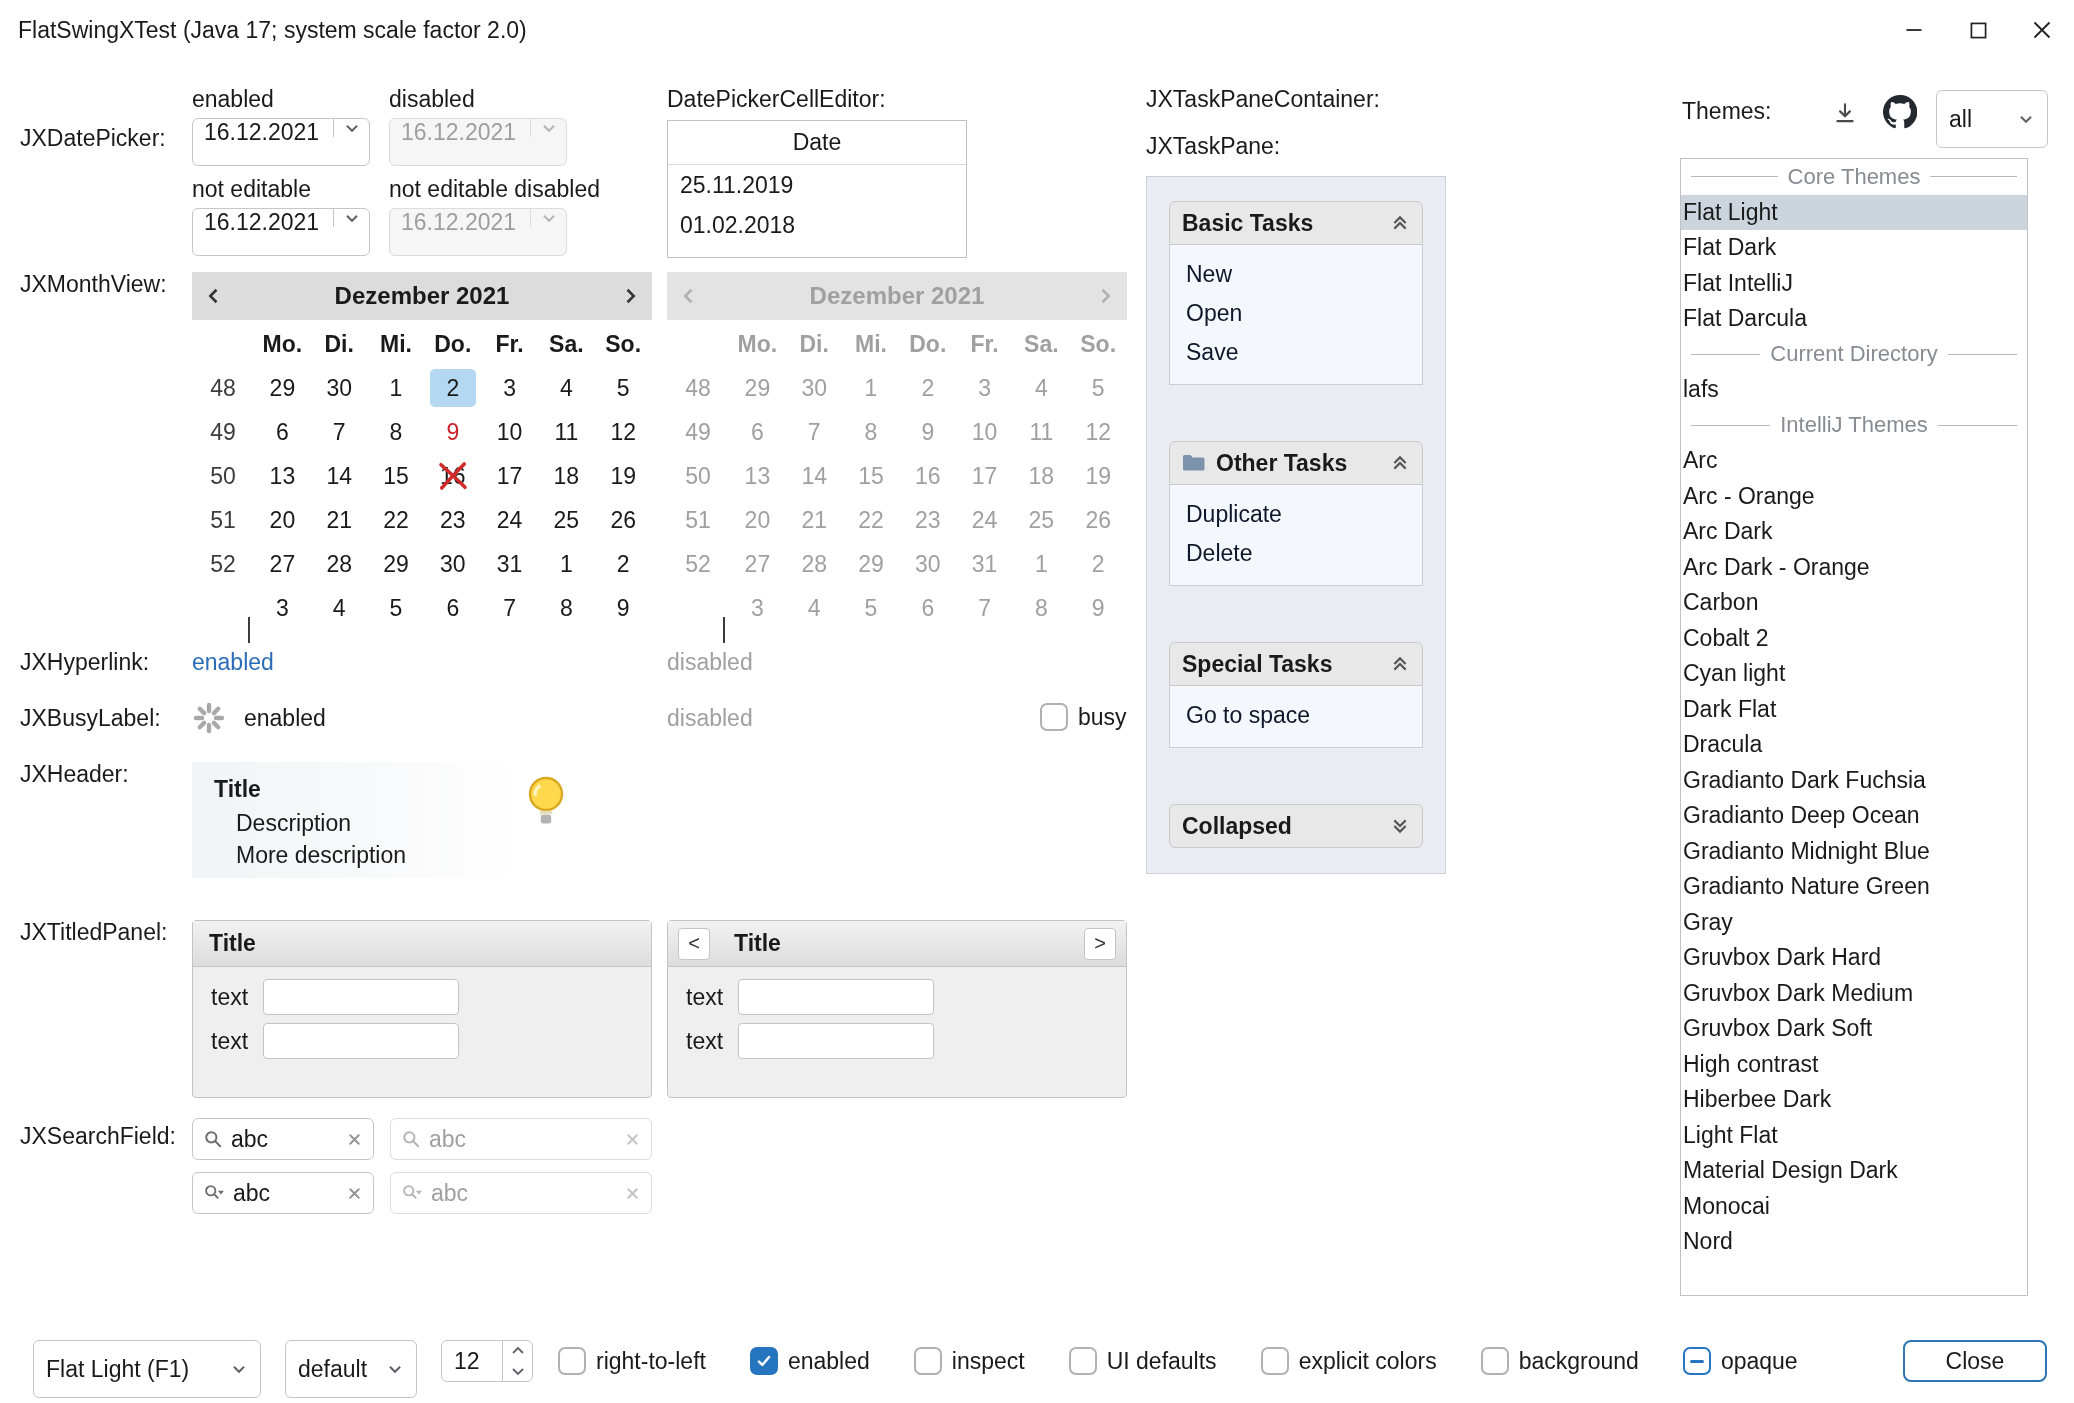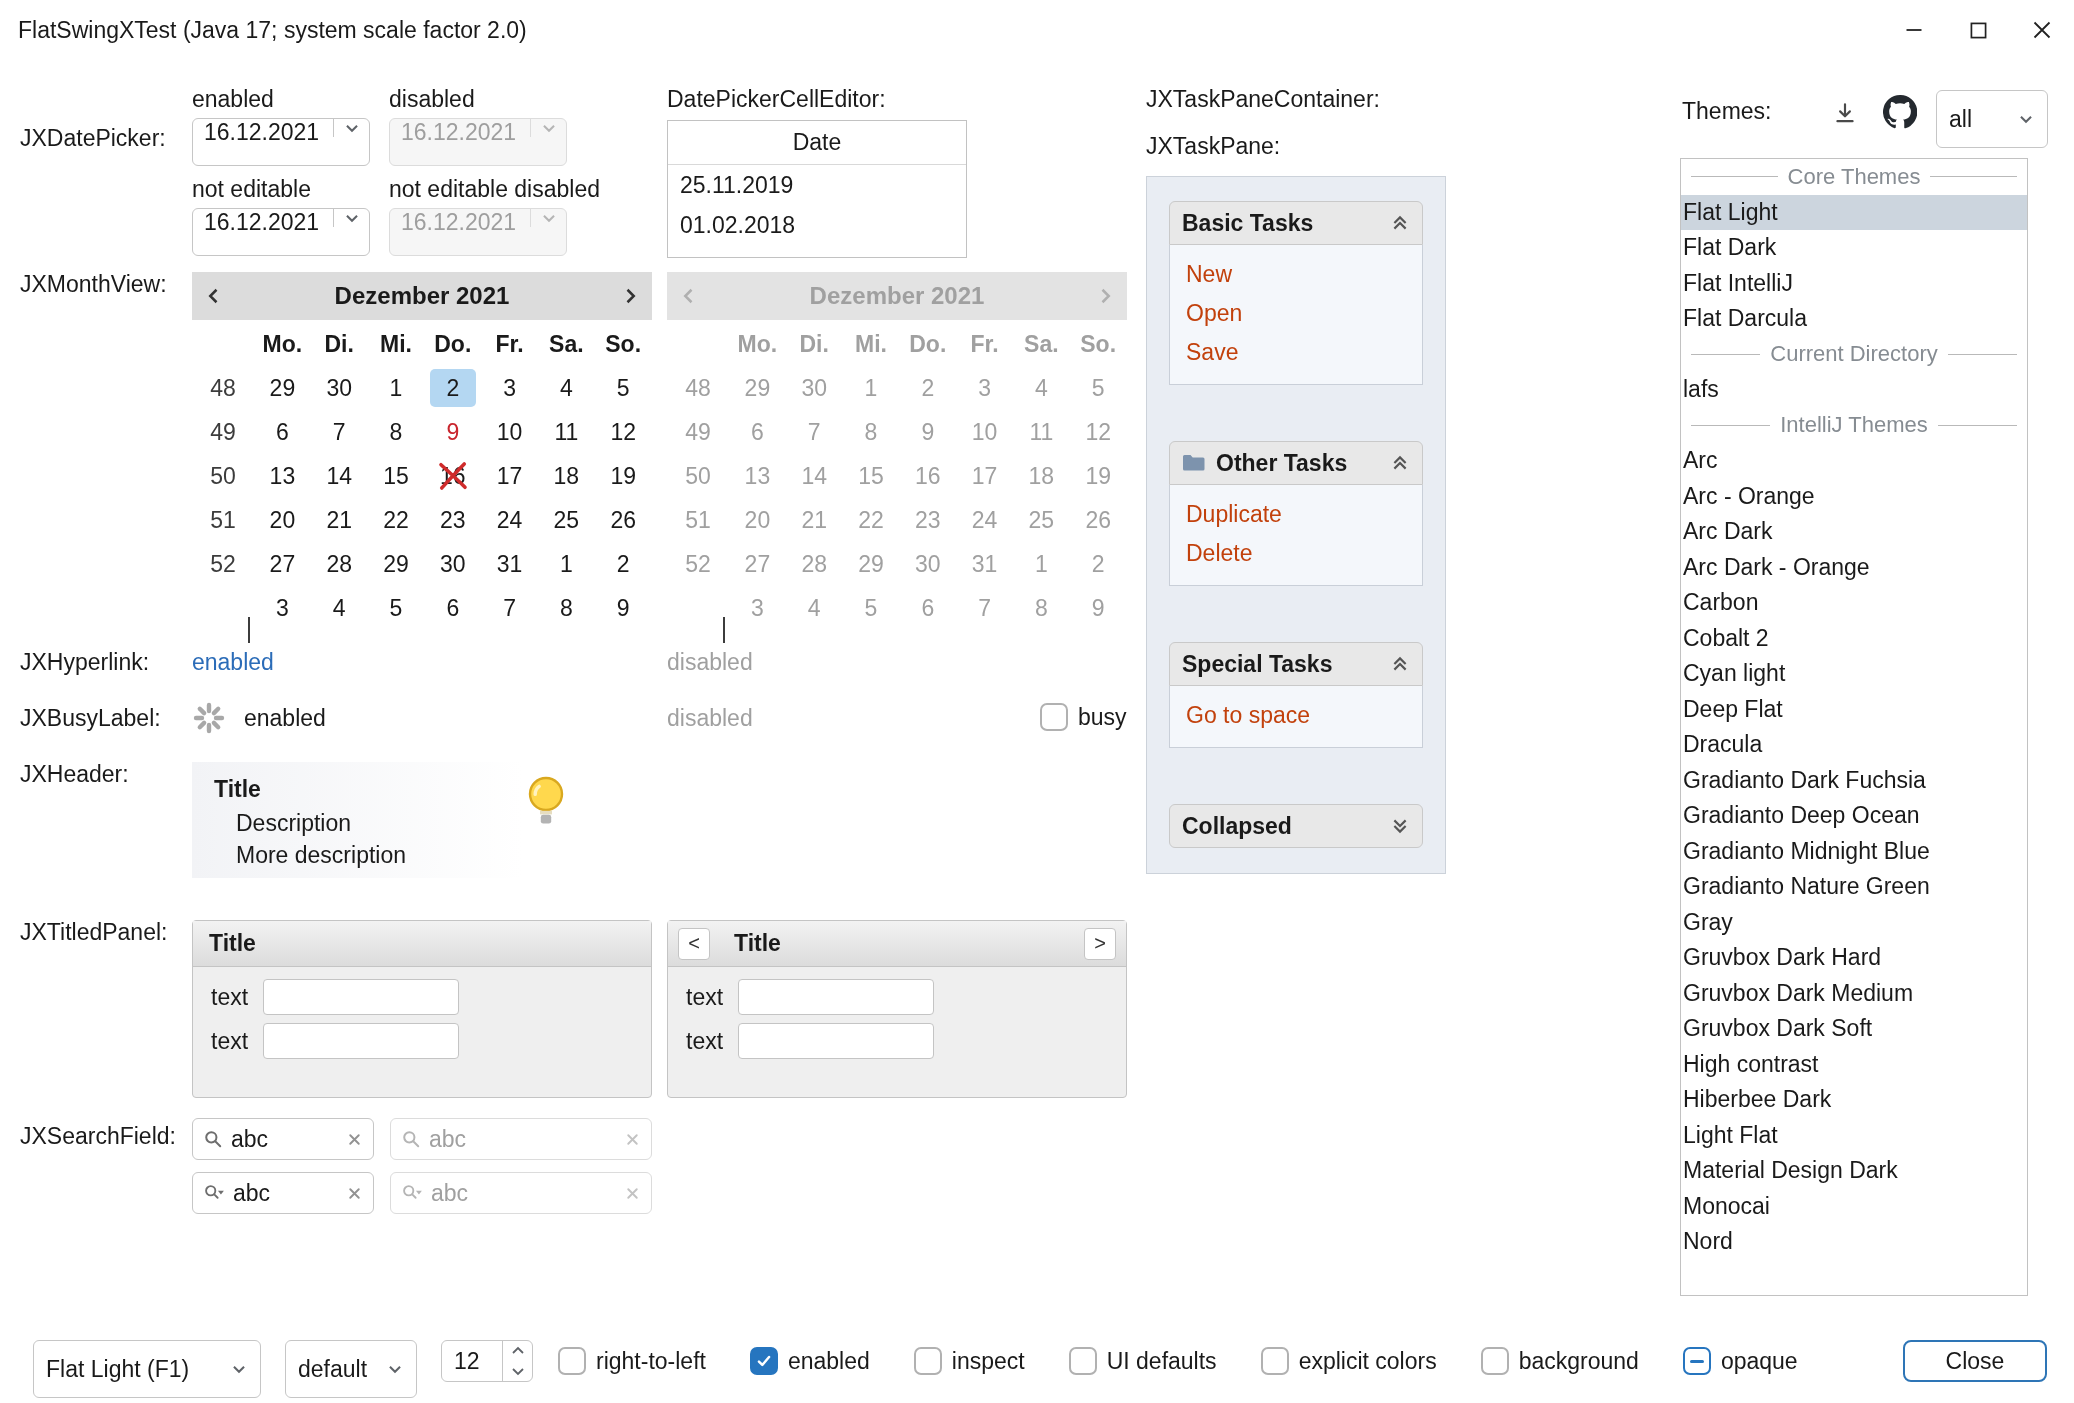--- a/index.html
+++ b/index.html
@@ -91,7 +91,7 @@
   .pane-header .chev{margin-left:auto;color:#555;display:flex}
   .pane-icon{display:flex}
   .pane-content{border:1px solid #c9cfd8;border-top:none;background:#f4f7fb;padding:10px 0 12px}
-  .pane-link{color:#c2410c;padding:6px 16px;white-space:nowrap}
+  .pane-link{color:#0f172a;padding:6px 16px;white-space:nowrap}
 
   
   .combo{position:absolute;height:58px;border:1px solid #c6c6c6;border-radius:6px;background:#fff;

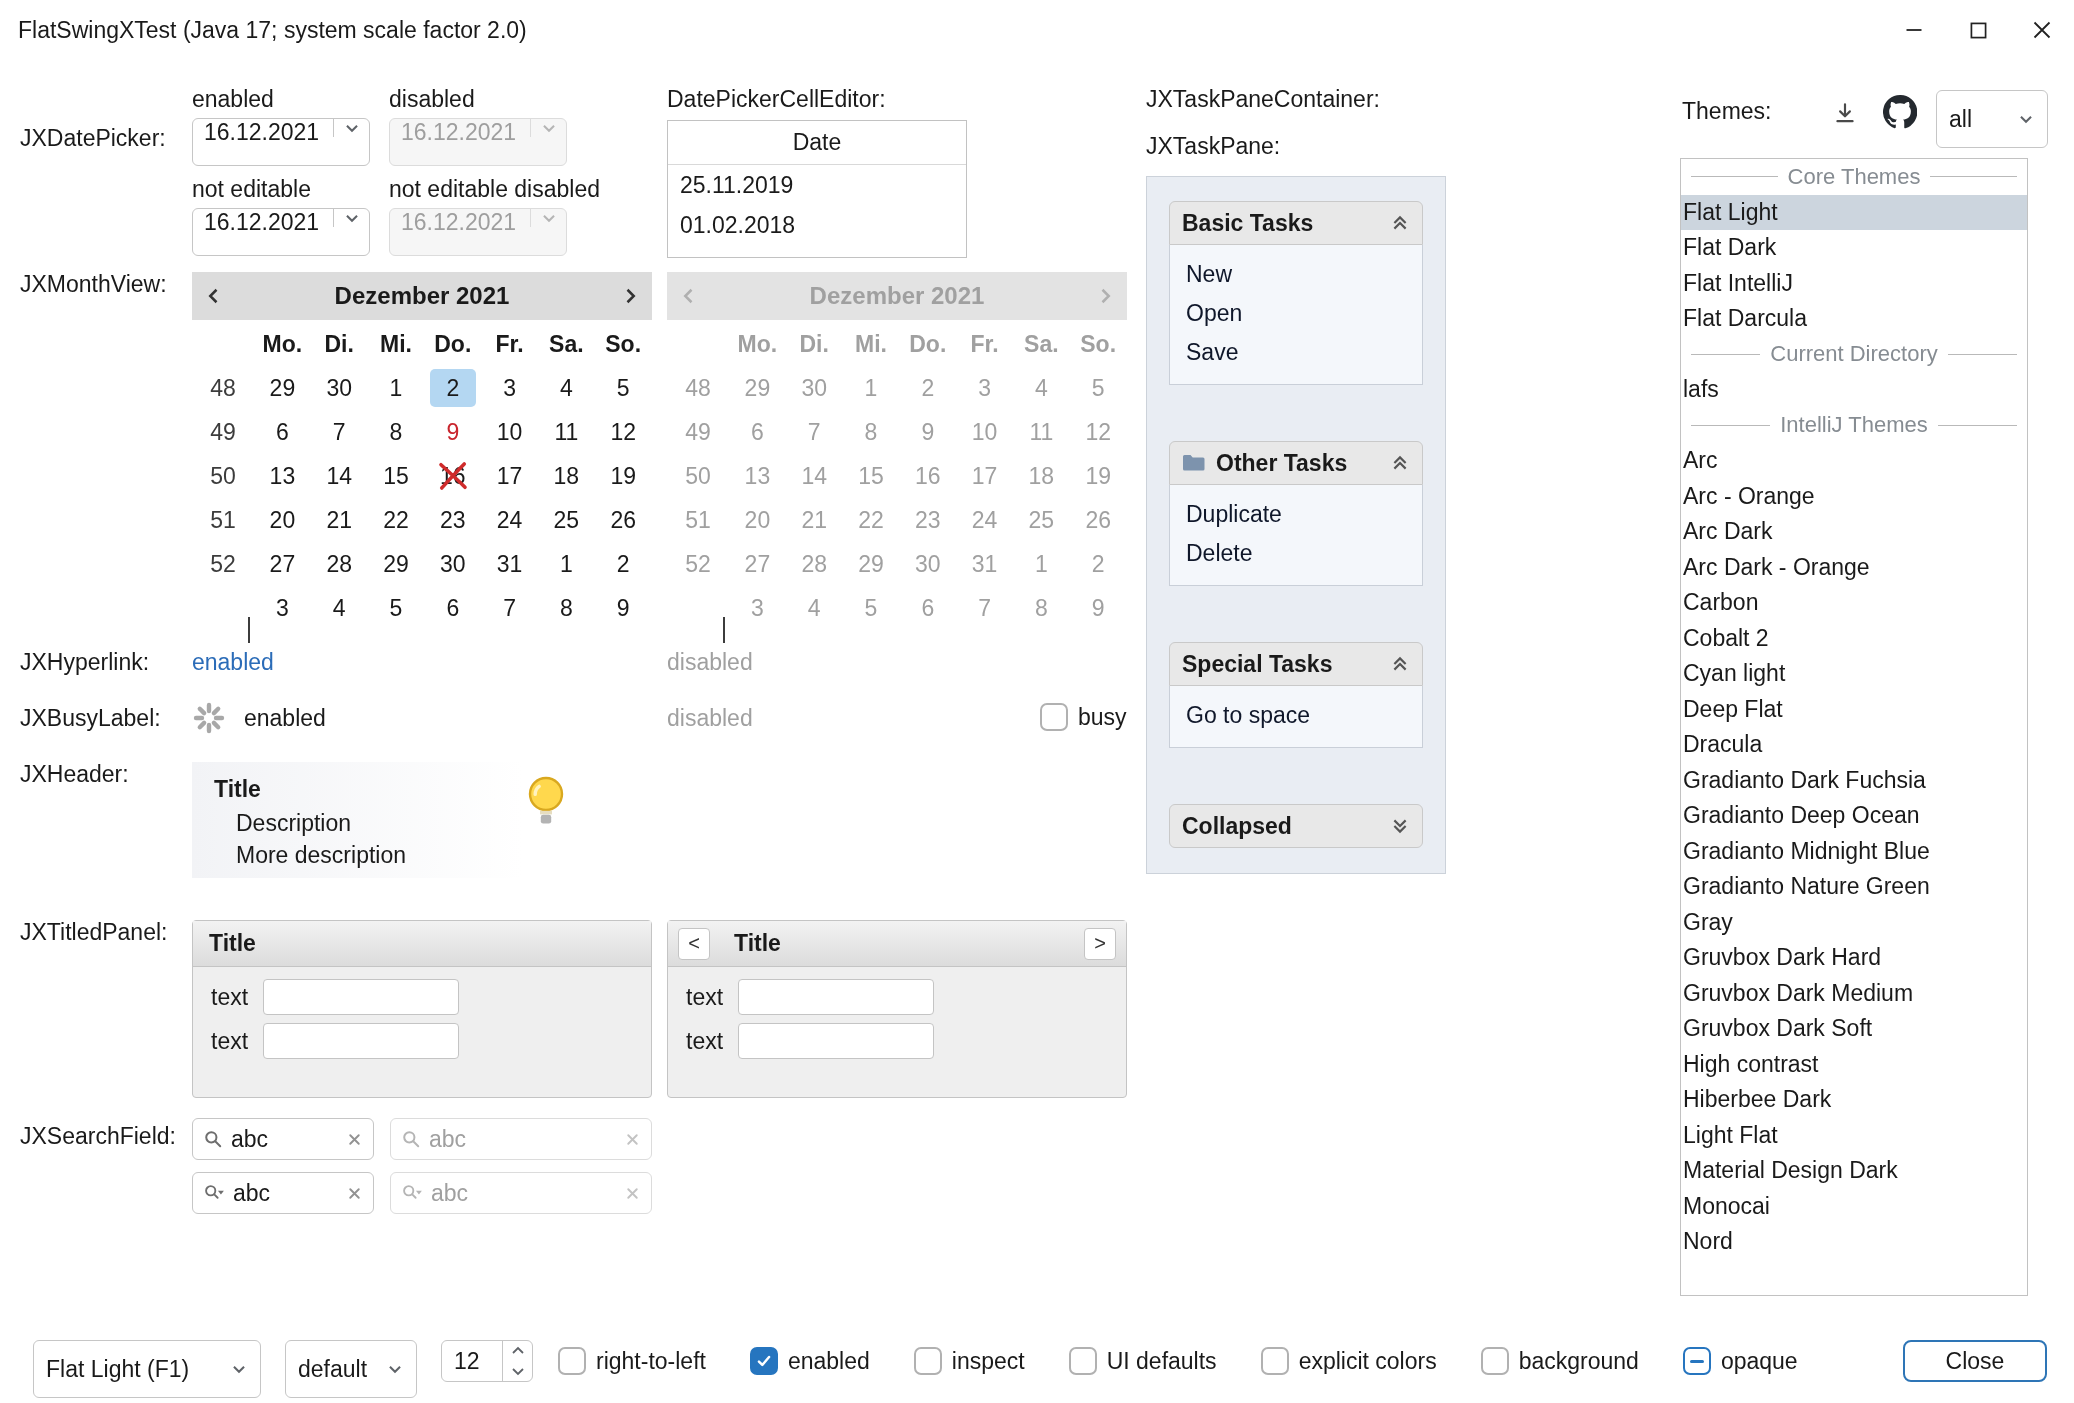--- a/index.html
+++ b/index.html
@@ -585,7 +585,7 @@
       <div class="tl-item">Carbon</div>
       <div class="tl-item">Cobalt 2</div>
       <div class="tl-item">Cyan light</div>
-      <div class="tl-item">Deep Flat</div>
+      <div class="tl-item">Dark Flat</div>
       <div class="tl-item">Dracula</div>
       <div class="tl-item">Gradianto Dark Fuchsia</div>
       <div class="tl-item">Gradianto Deep Ocean</div>

